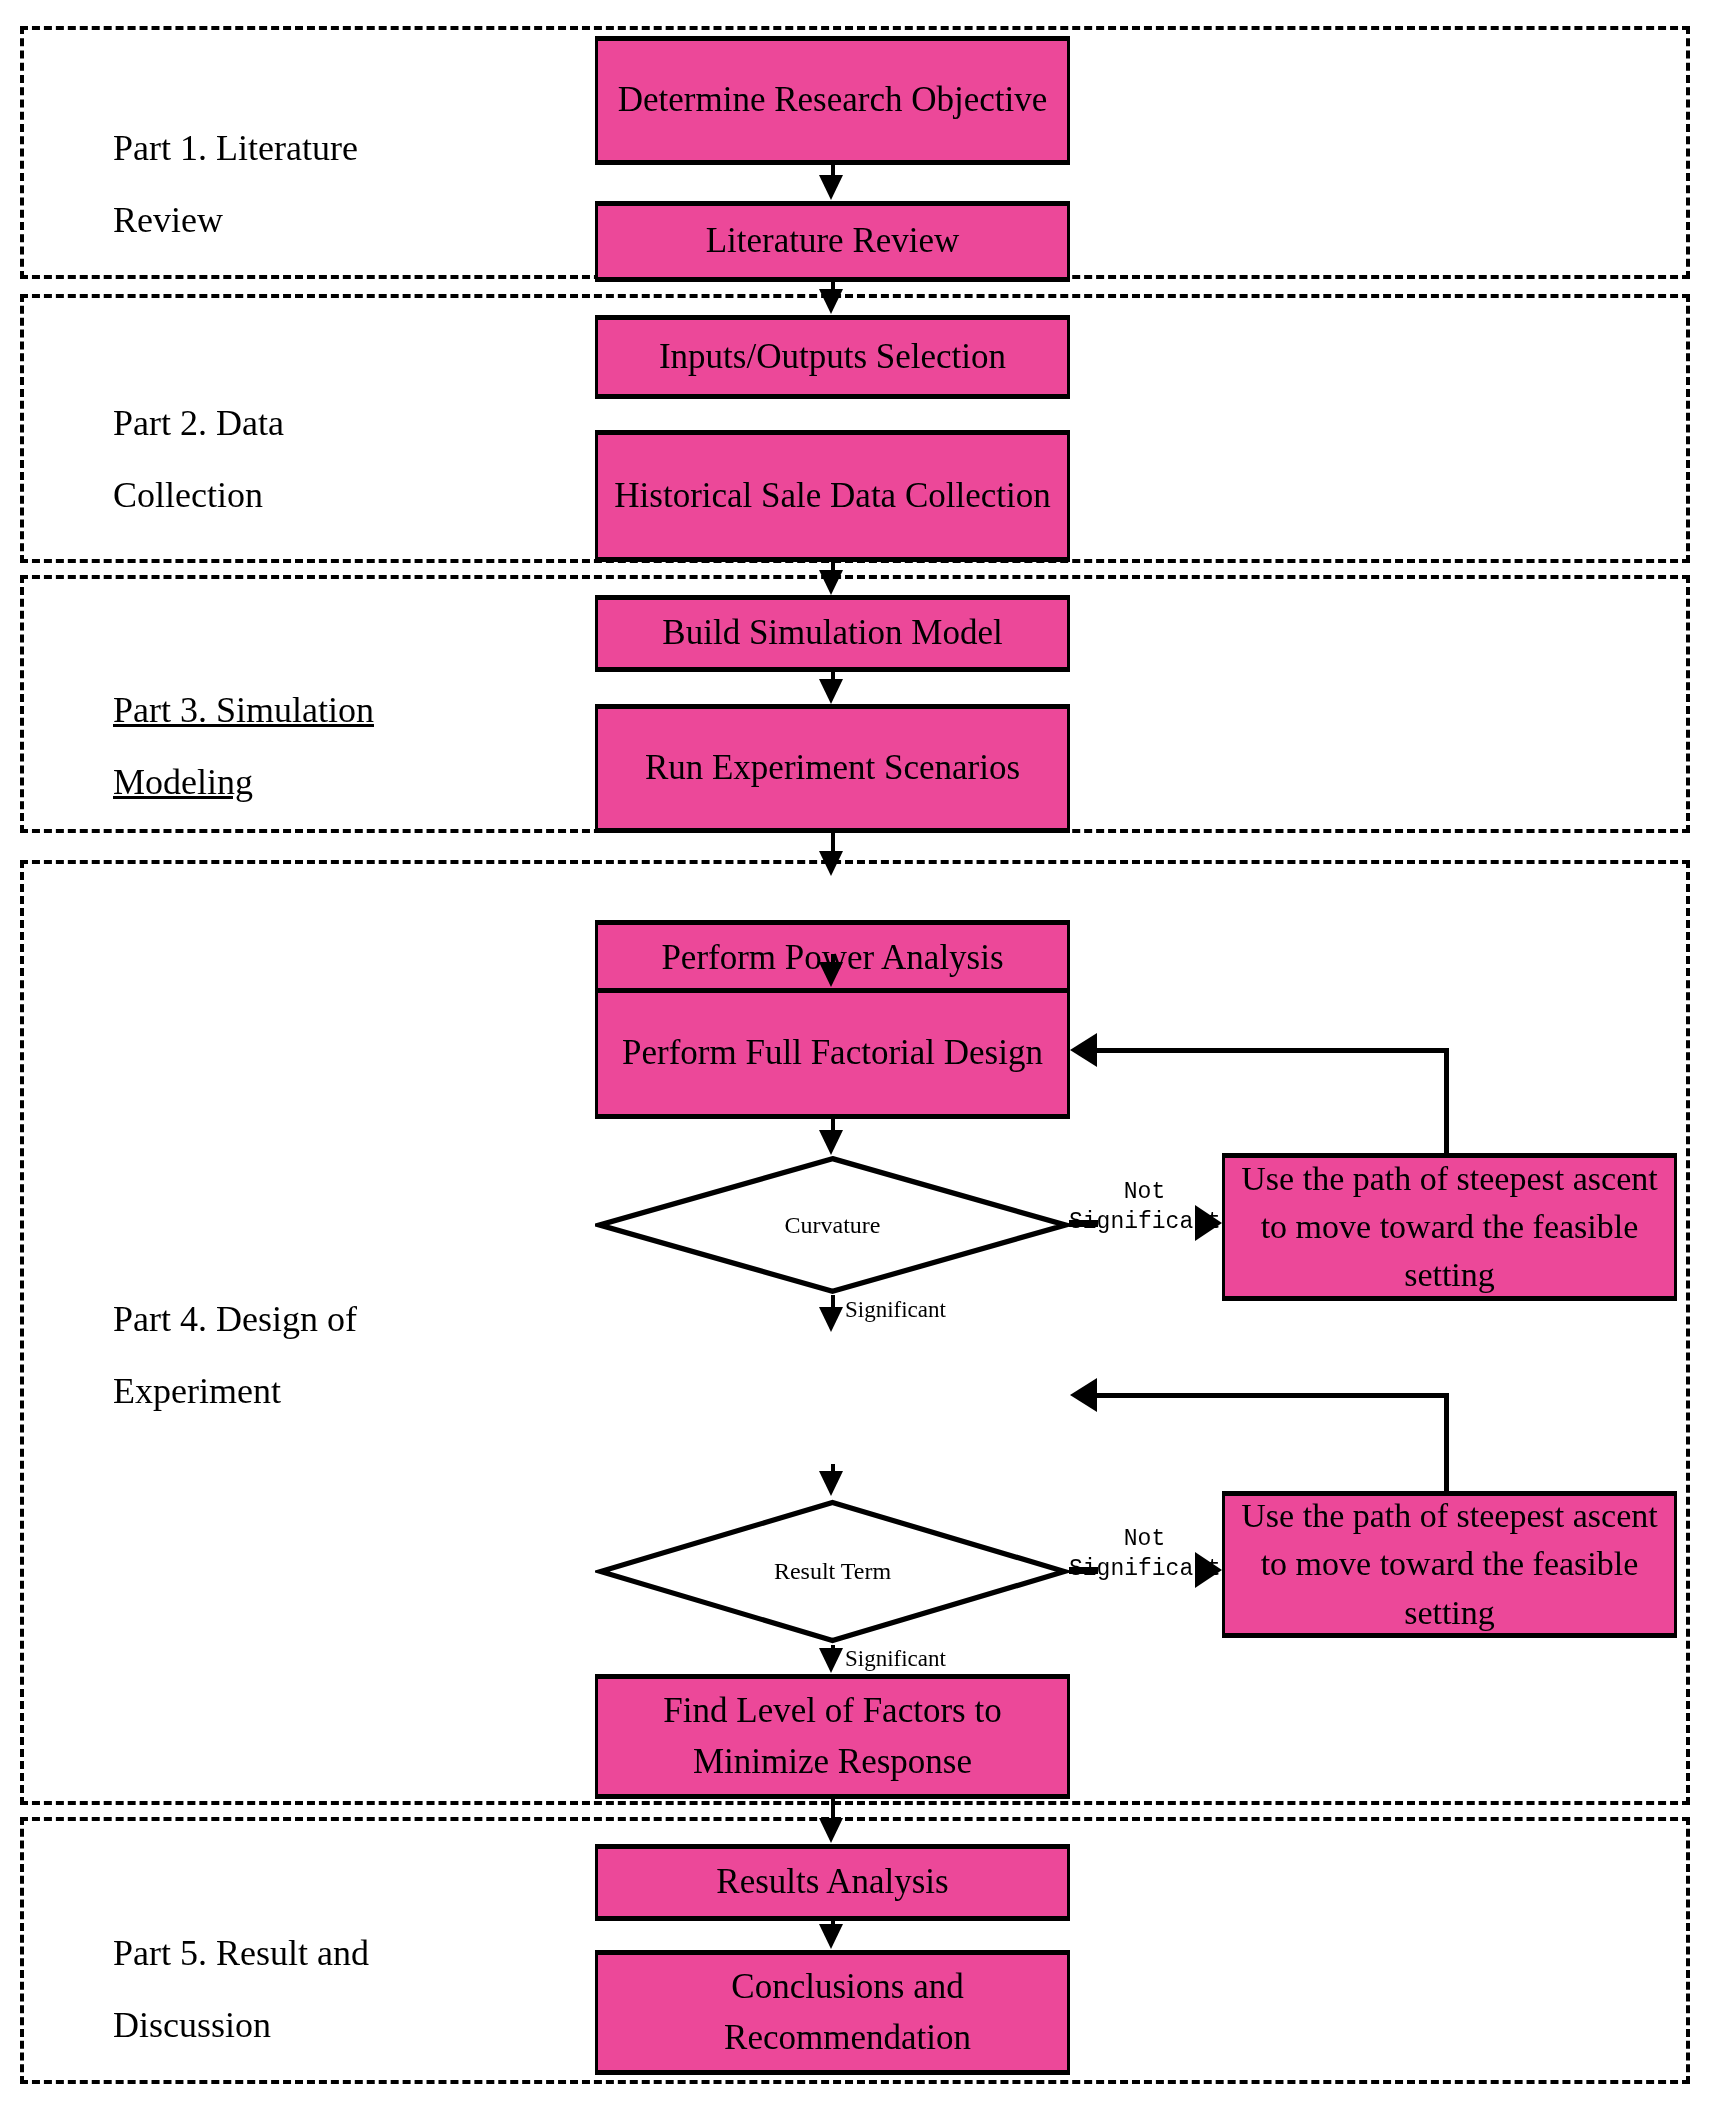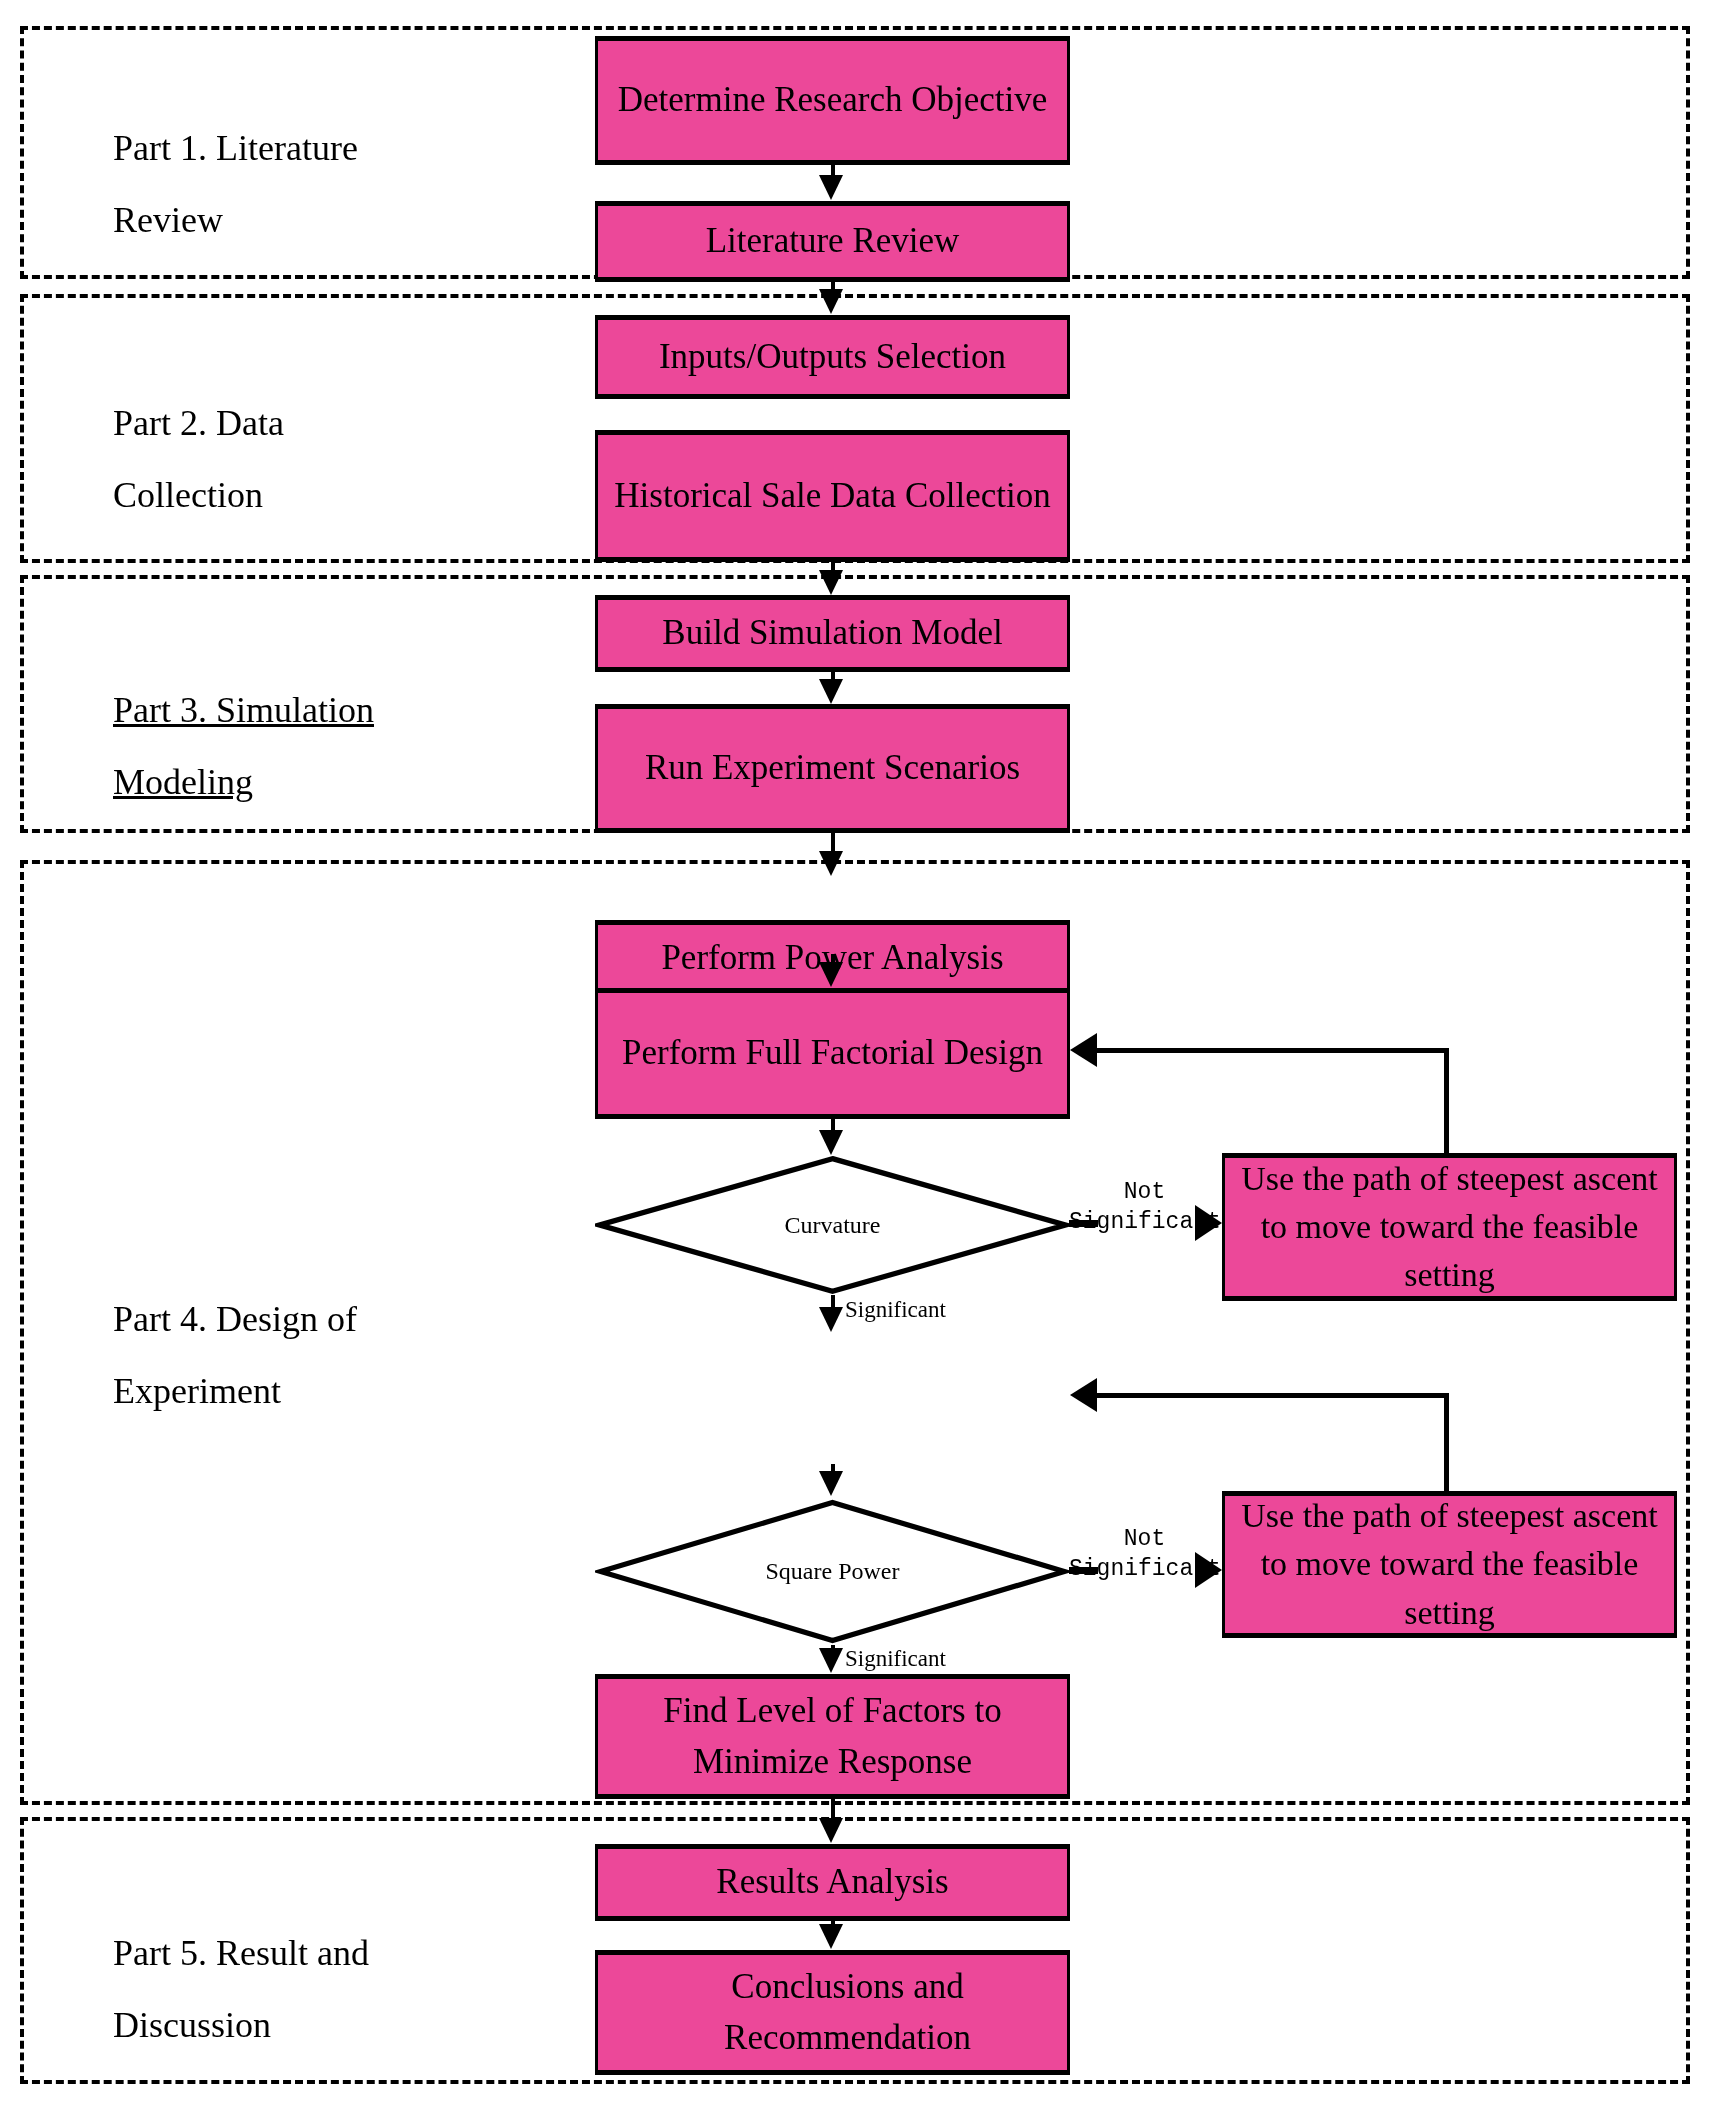--- a/index.html
+++ b/index.html
@@ -93,7 +93,7 @@
   <svg class="dia" style="left:595px;top:1499px;" width="475" height="145" viewBox="0 0 816 250">
     <polygon points="408,6 808,125 408,244 8,125" fill="#ffffff" stroke="#000000" stroke-width="9"></polygon>
   </svg>
-  <div class="diatext" style="top:1499px;height:145px;">Square Power</div>
+  <div class="diatext" style="top:1499px;height:145px;">Result Term</div>
 
   <div class="vl" style="top:165px;height:12.2px;"></div>
   <div class="vhead" style="top:175px;"></div>

